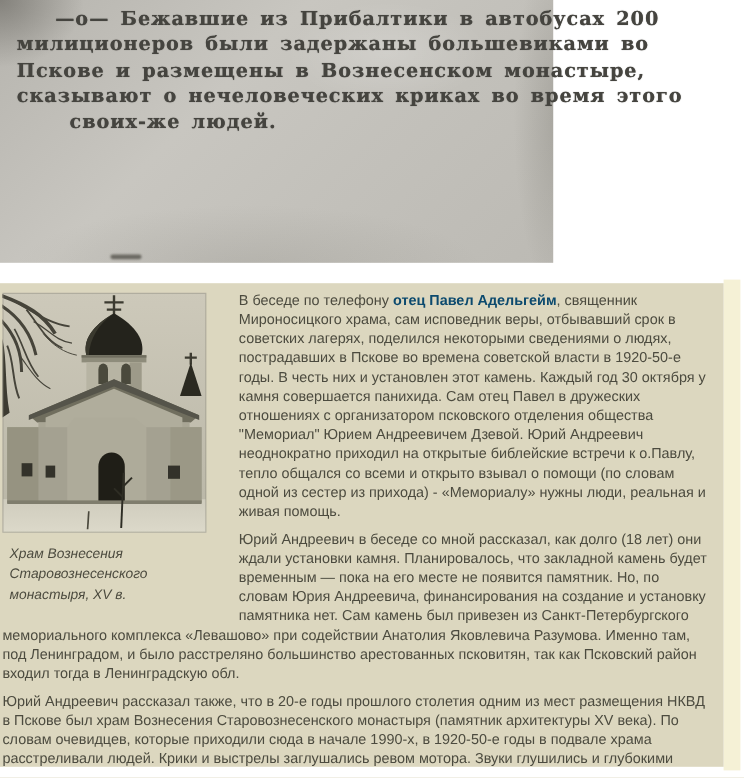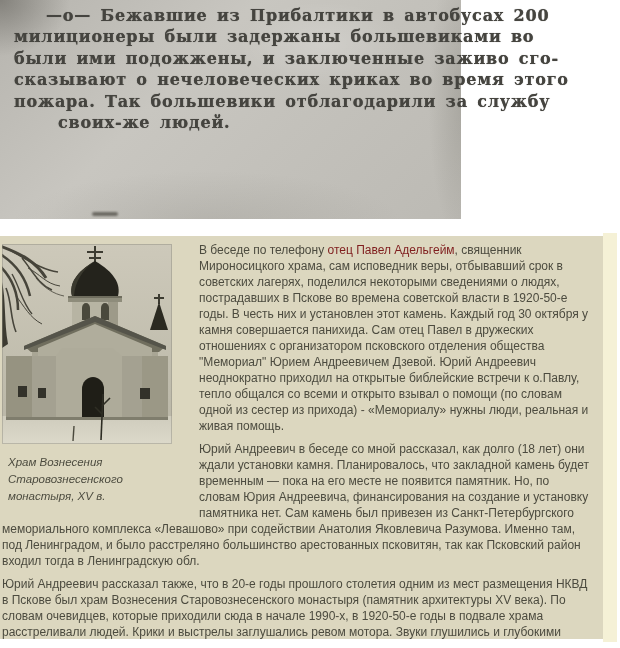--- a/index.html
+++ b/index.html
@@ -87,7 +87,7 @@
 <div class="clipping">
   <div>
       <div class="np-line">—о—  Бежавшие из Прибалтики в автобусах 200</div>
-      <div class="np-line">милиционеры  были  задержаны  большевиками  во</div>
+      <div class="np-line">милиционеров  были  задержаны  большевиками  во</div>
       <div class="np-line">были ими подожжены, и заключенные заживо сго-</div>
       <div class="np-line">сказывают о нечеловеческих криках во время этого</div>
       <div class="np-line">пожара. Так большевики отблагодарили за службу</div>

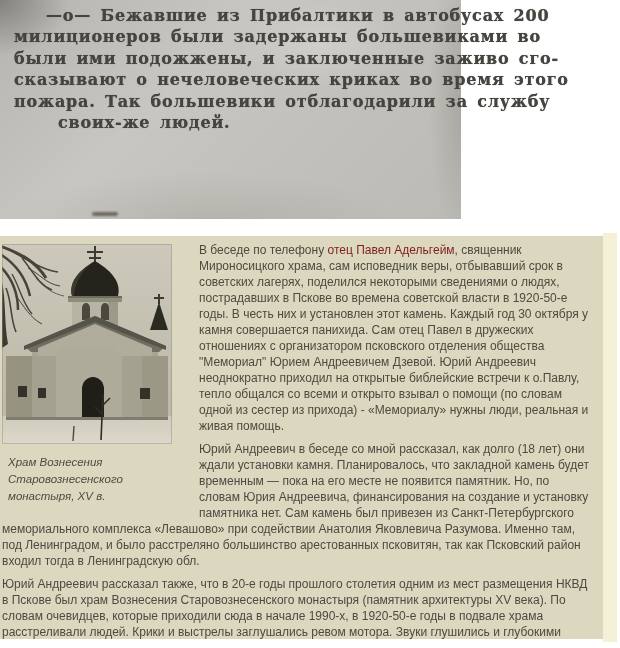--- a/index.html
+++ b/index.html
@@ -88,6 +88,7 @@
   <div>
       <div class="np-line">—о—  Бежавшие из Прибалтики в автобусах 200</div>
       <div class="np-line">милиционеров  были  задержаны  большевиками  во</div>
+      <div class="np-line">Пскове и размещены  в Вознесенском монастыре,</div>
       <div class="np-line">были ими подожжены, и заключенные заживо сго-</div>
       <div class="np-line">сказывают о нечеловеческих криках во время этого</div>
       <div class="np-line">пожара. Так большевики отблагодарили за службу</div>

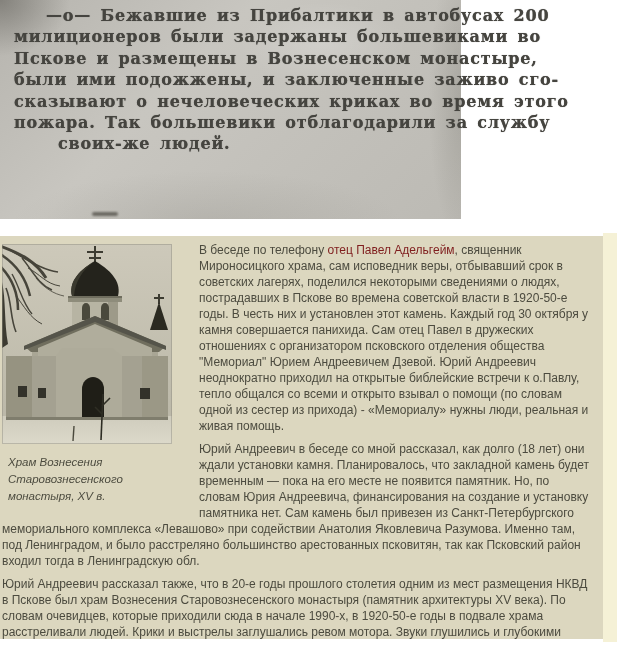--- a/index.html
+++ b/index.html
@@ -89,7 +89,6 @@
       <div class="np-line">—о—  Бежавшие из Прибалтики в автобусах 200</div>
       <div class="np-line">милиционеров  были  задержаны  большевиками  во</div>
       <div class="np-line">Пскове и размещены  в Вознесенском монастыре,</div>
-      <div class="np-line">были ими подожжены, и заключенные заживо сго-</div>
       <div class="np-line">сказывают о нечеловеческих криках во время этого</div>
       <div class="np-line">пожара. Так большевики отблагодарили за службу</div>
       <div class="np-line">своих-же людей.</div>

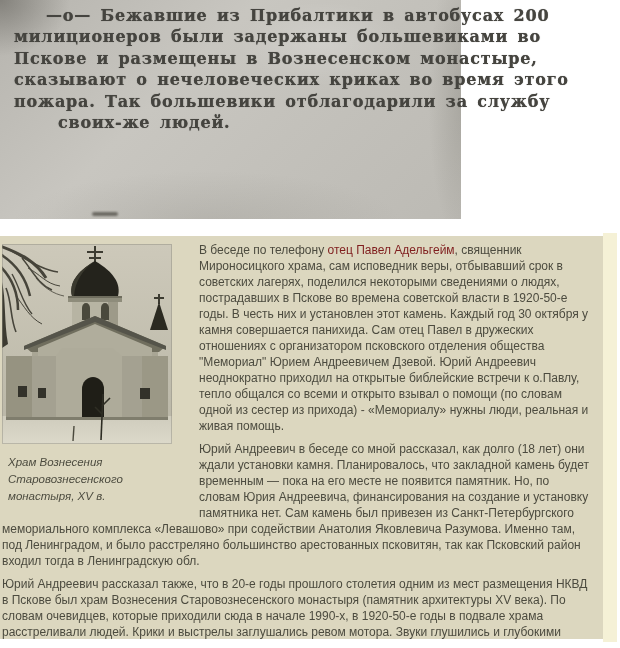--- a/index.html
+++ b/index.html
@@ -90,7 +90,6 @@
       <div class="np-line">милиционеров  были  задержаны  большевиками  во</div>
       <div class="np-line">Пскове и размещены  в Вознесенском монастыре,</div>
       <div class="np-line">сказывают о нечеловеческих криках во время этого</div>
-      <div class="np-line">пожара. Так большевики отблагодарили за службу</div>
       <div class="np-line">своих-же людей.</div>
     </div>
 </div>

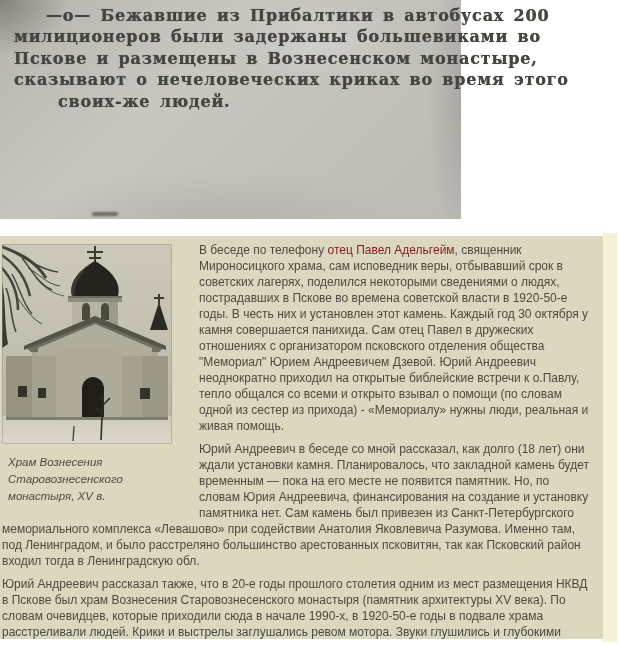--- a/index.html
+++ b/index.html
@@ -64,7 +64,7 @@
     background:#f5f1d6;
   }
   .article p{margin:0 0 7px 0;}
-  .person-name{color:#7f1d1d;font-weight:normal;}
+  .person-name{color:#0c4a6e;font-weight:bold;}
 
   figure.photo-block{
     float:left;

